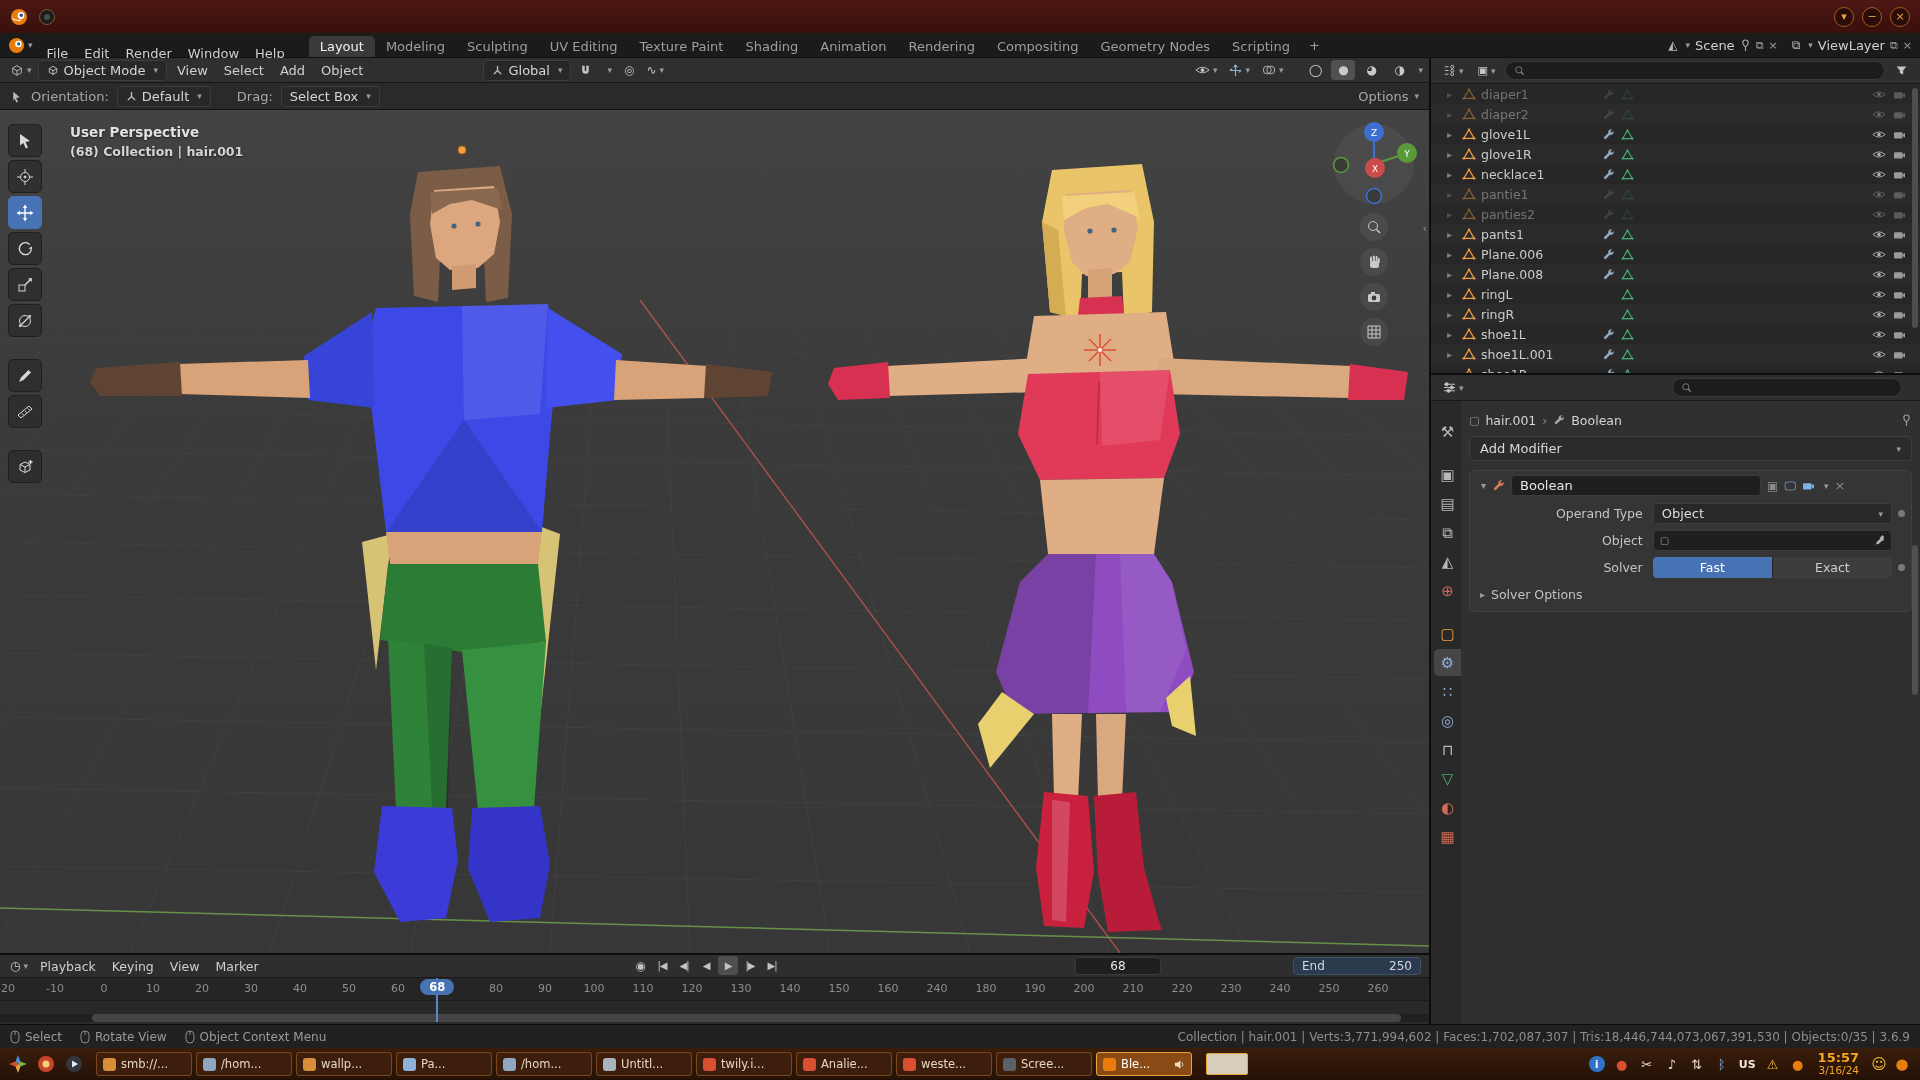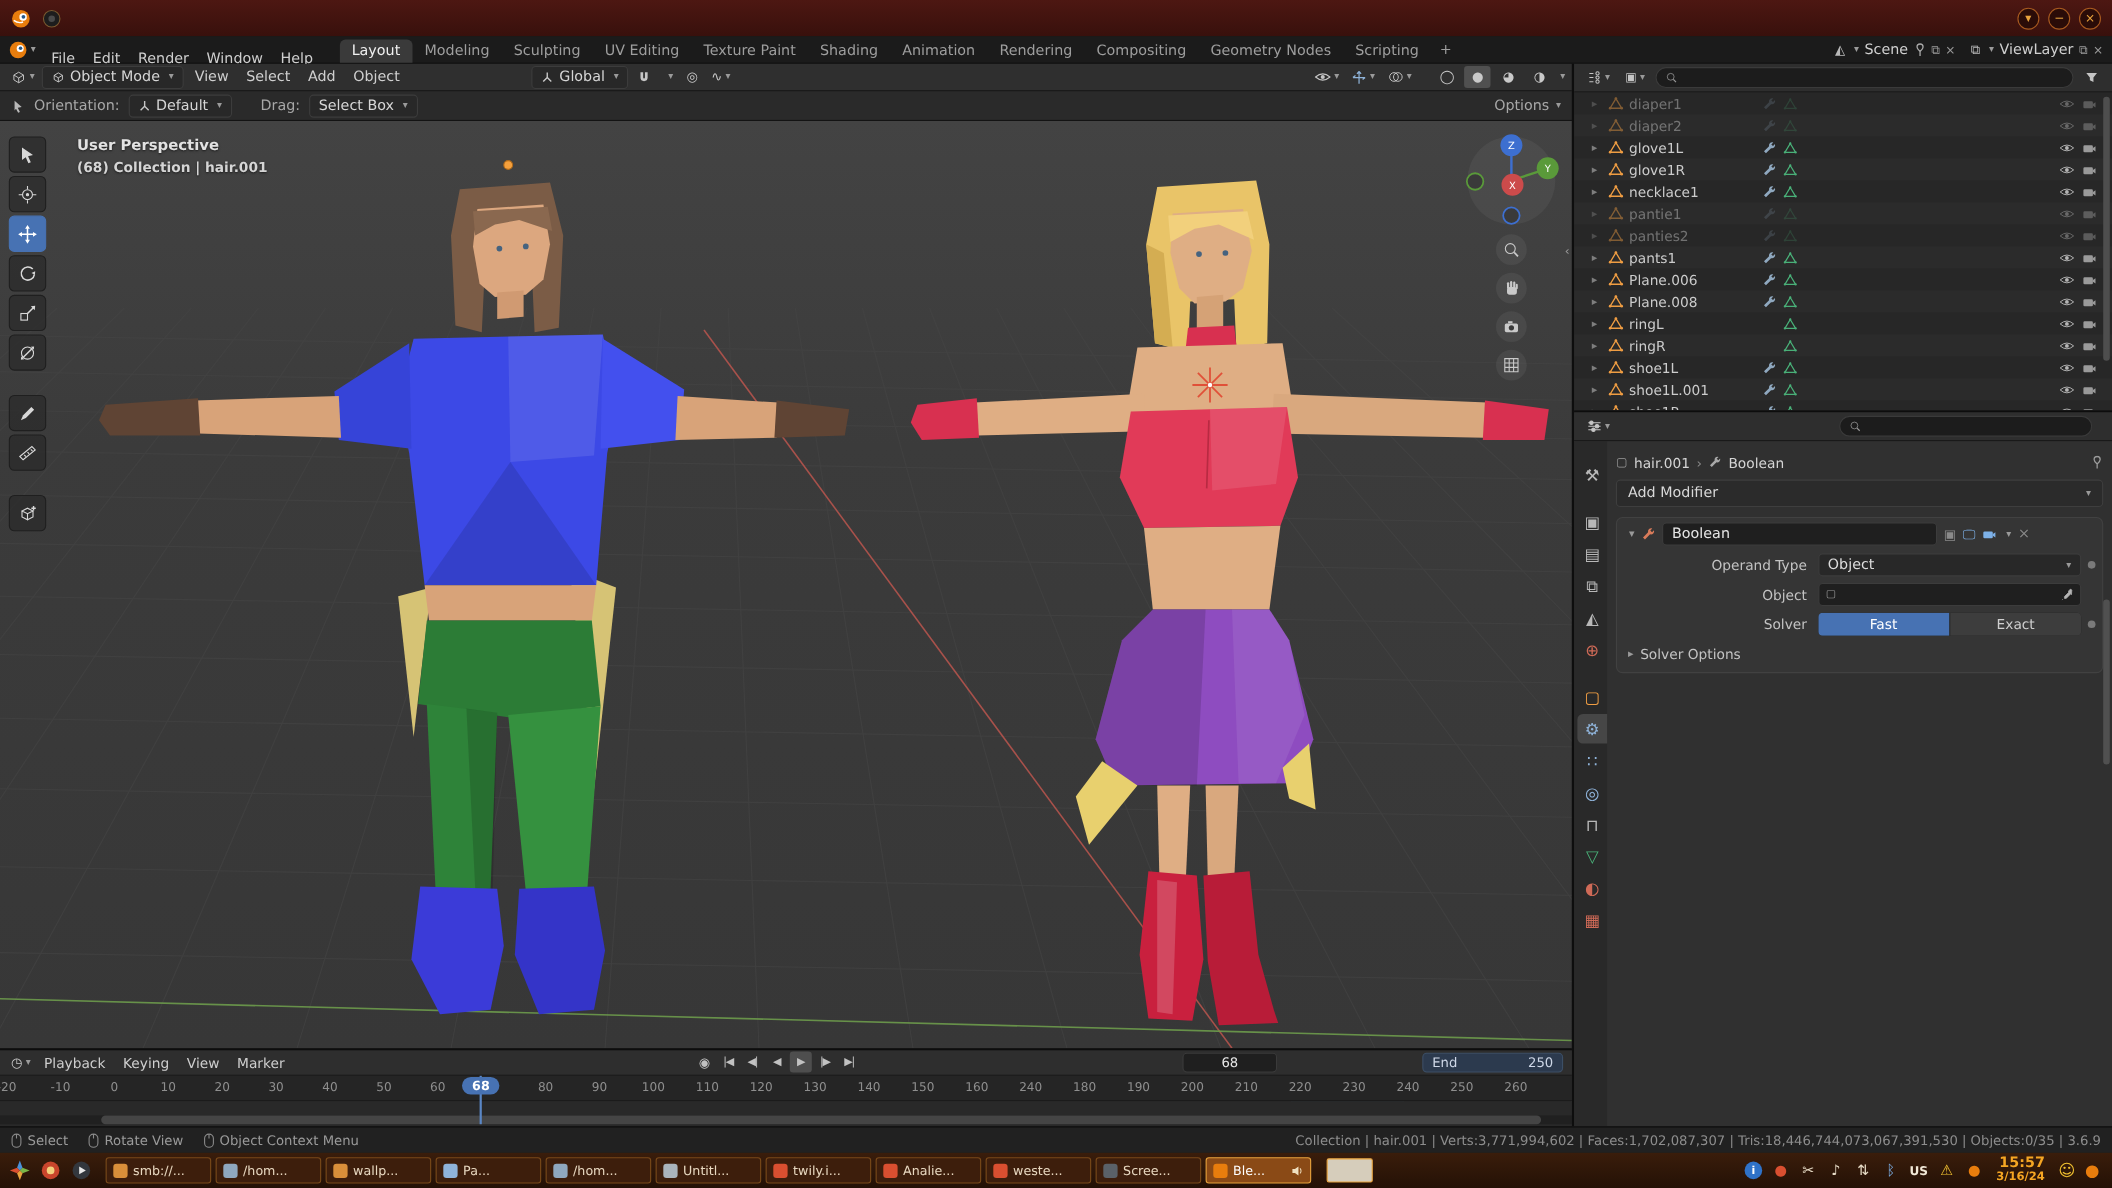--- a/index.html
+++ b/index.html
@@ -179,7 +179,7 @@
   .tray-item.text{font-size:11px;font-weight:bold;color:#f2e9d8;}
   .clock{margin:0 8px;text-align:right;color:#f5a623;line-height:12px;}
   .clock .t{font-size:13px;font-weight:bold;}
-  .clock .d{font-size:10.5px;font-weight:bold;}
+  .clock .d{font-size:10.5px;}
   .tray2{display:flex;gap:7px;align-items:center;margin-right:4px;}
 </style>
 </head>

